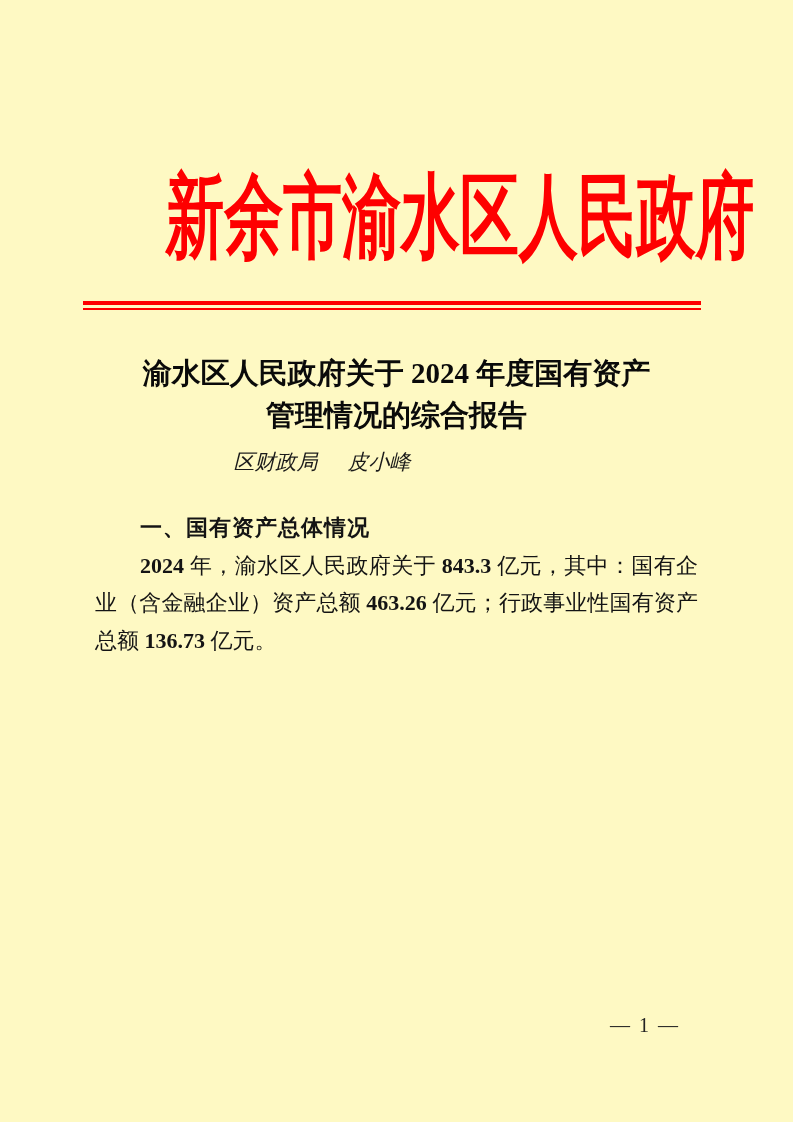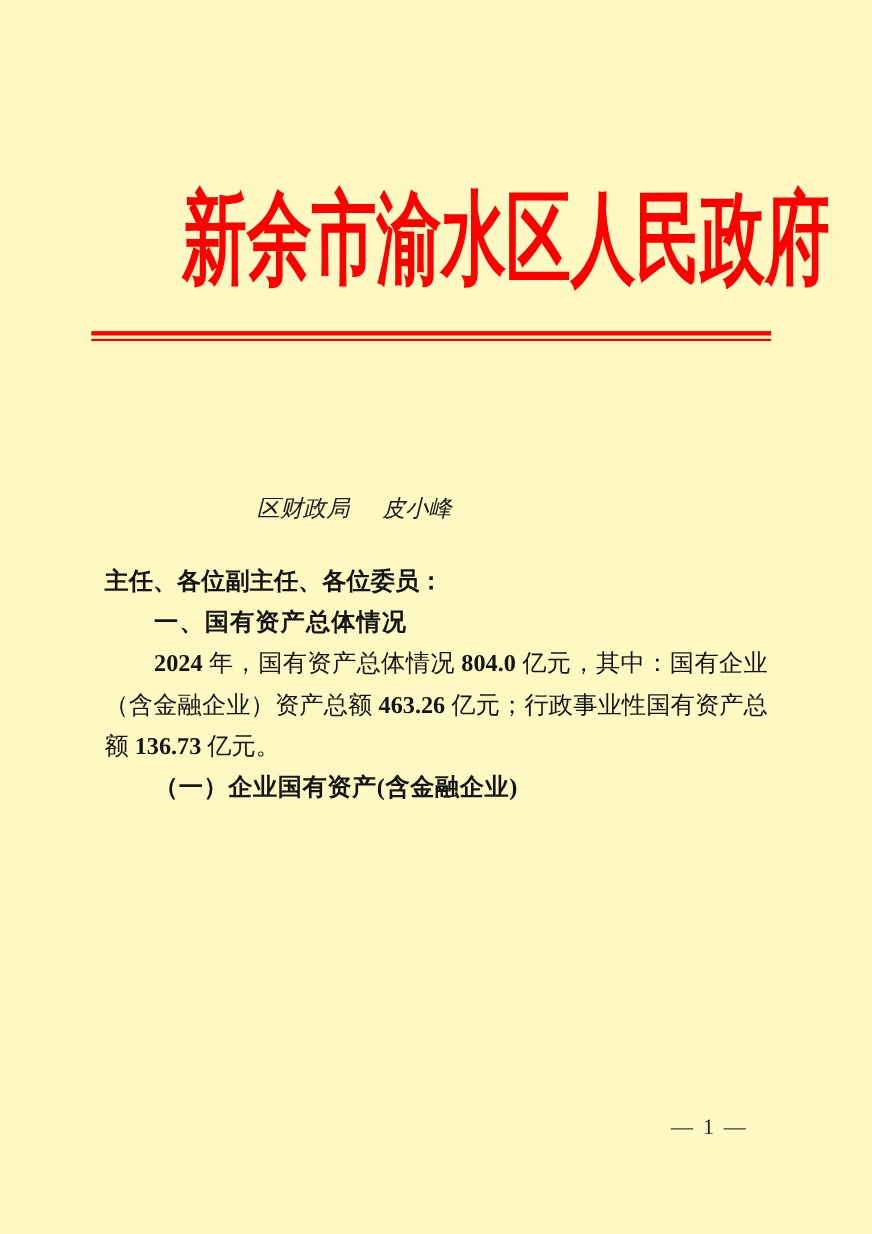--- a/index.html
+++ b/index.html
@@ -125,6 +125,10 @@
     <div class="rule-bottom"></div>
   </div>
 
+  <div class="doc-title">
+    <div>渝水区人民政府关于 2024 年度国有资产</div>
+    <div>管理情况的综合报告</div>
+  </div>
 
   <div class="byline">
     <span>区财政局</span><span class="byline-gap"></span><span>皮小峰</span>

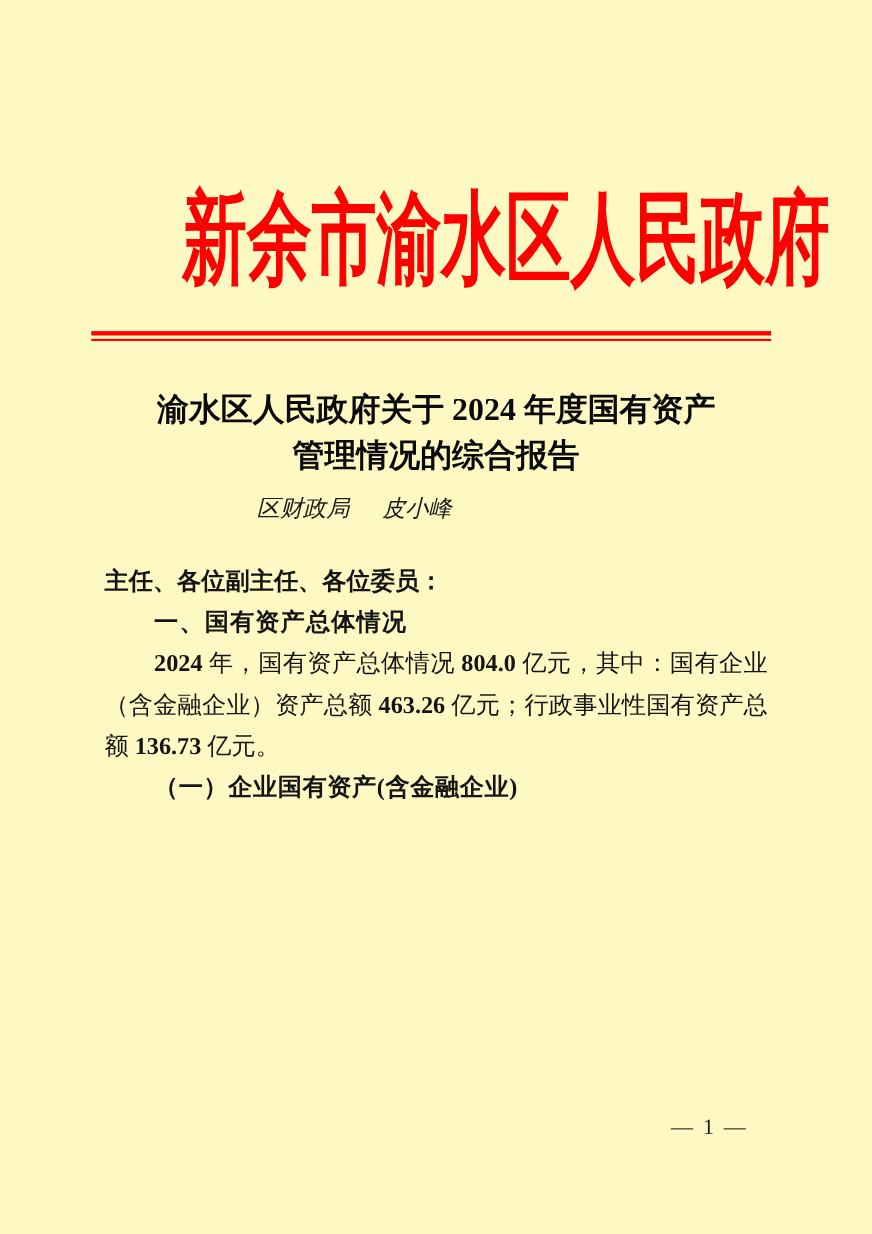--- a/index.html
+++ b/index.html
@@ -135,7 +135,6 @@
   </div>
 
   <div class="doc-body">
-      <p class="salutation"><span>主任、各位副主任、各位委员：</span></p>
       <p class="h2 indent"><span>一、国有资产总体情况</span></p>
       <p class="indent"><span class="seg-b">2024</span><span> 年，国有资产总体情况 </span><span class="seg-b">804.0</span><span> 亿元，其中：国有企业（含金融企业）资产总额 </span><span class="seg-b">463.26</span><span> 亿元；行政事业性国有资产总额 </span><span class="seg-b">136.73</span><span> 亿元。</span></p>
       <p class="h3 indent"><span>（一）企业国有资产(含金融企业)</span></p>

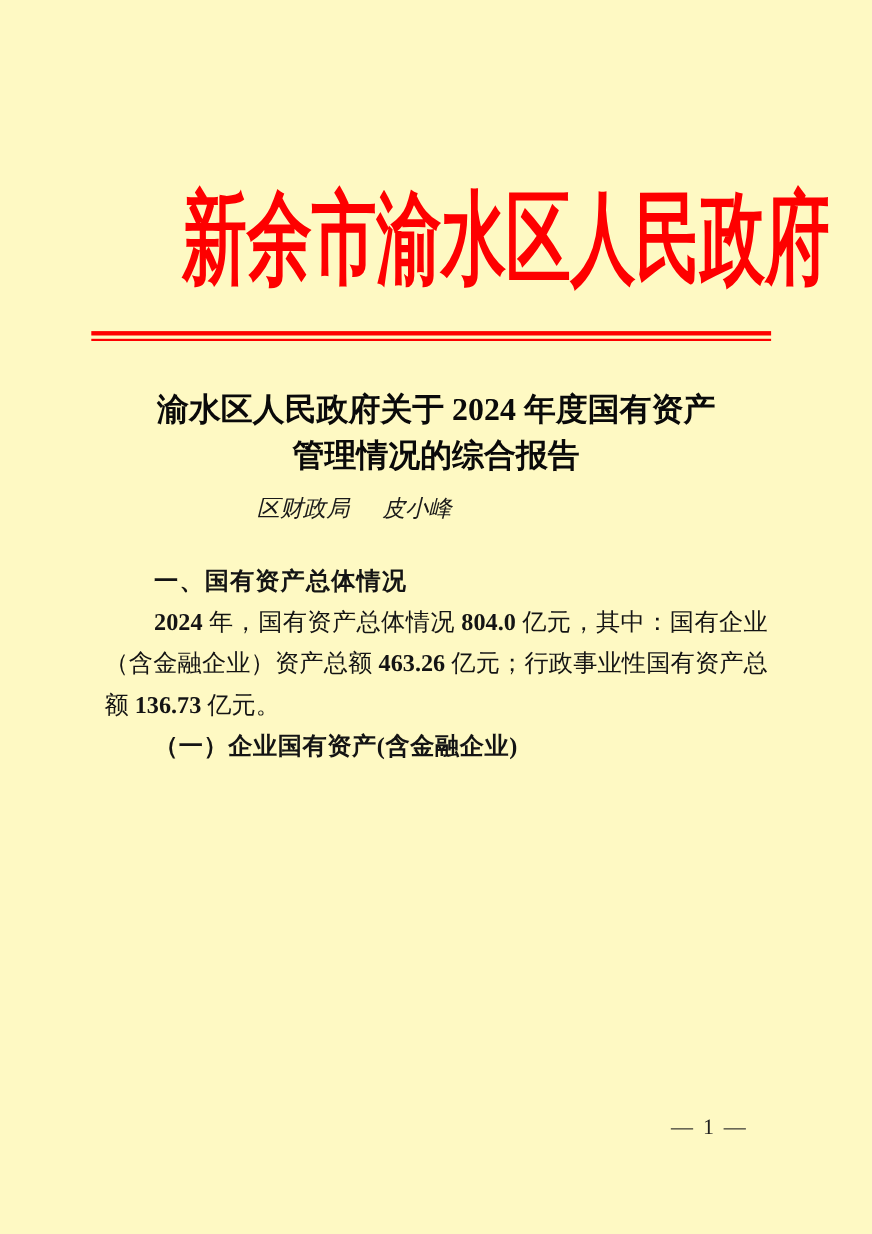--- a/index.html
+++ b/index.html
@@ -136,7 +136,7 @@
 
   <div class="doc-body">
       <p class="h2 indent"><span>一、国有资产总体情况</span></p>
-      <p class="indent"><span class="seg-b">2024</span><span> 年，国有资产总体情况 </span><span class="seg-b">804.0</span><span> 亿元，其中：国有企业（含金融企业）资产总额 </span><span class="seg-b">463.26</span><span> 亿元；行政事业性国有资产总额 </span><span class="seg-b">136.73</span><span> 亿元。</span></p>
+      <p class="indent"><span class="seg-b">2024</span><span> 年，渝水区人民政府关于 </span><span class="seg-b">804.0</span><span> 亿元，其中：国有企业（含金融企业）资产总额 </span><span class="seg-b">463.26</span><span> 亿元；行政事业性国有资产总额 </span><span class="seg-b">136.73</span><span> 亿元。</span></p>
       <p class="h3 indent"><span>（一）企业国有资产(含金融企业)</span></p>
     </div>
 

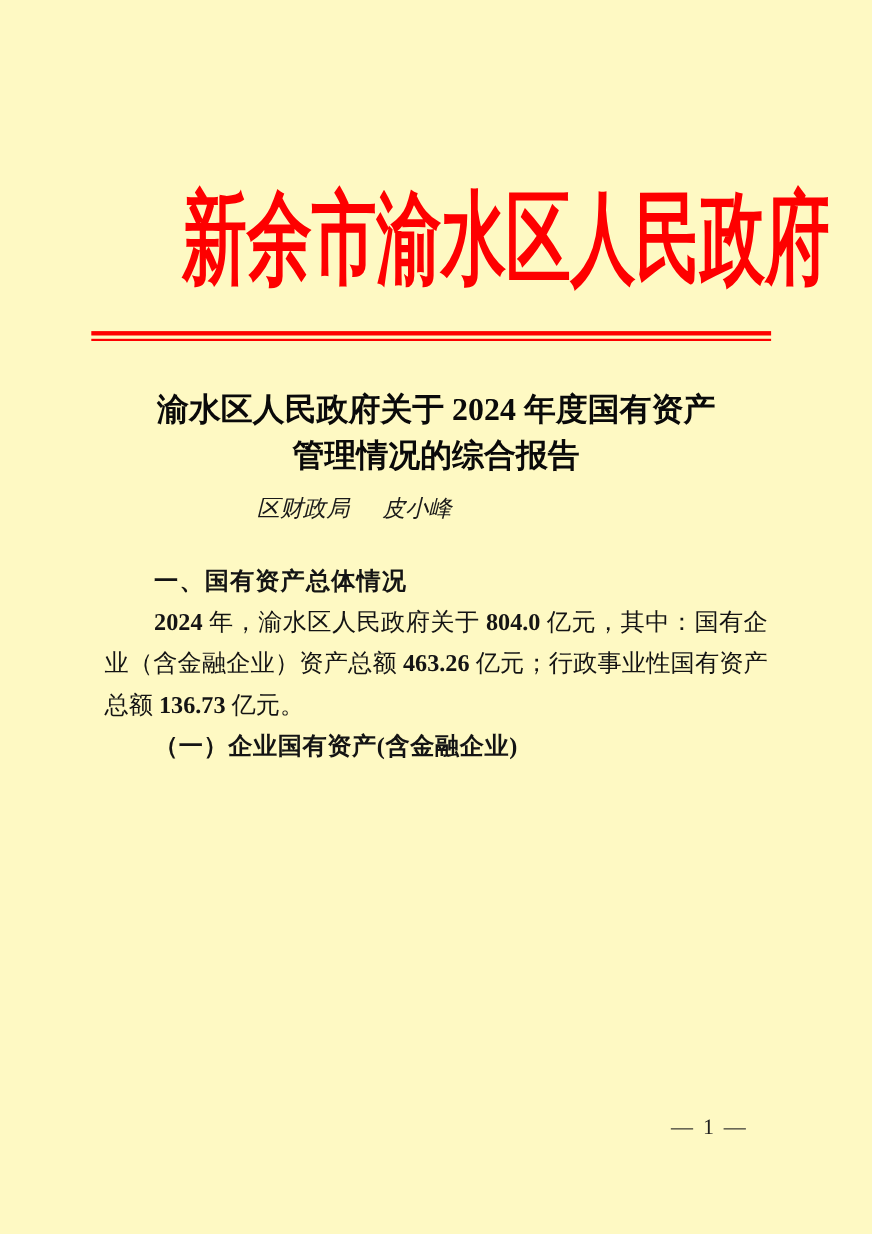--- a/index.html
+++ b/index.html
@@ -136,7 +136,7 @@
 
   <div class="doc-body">
       <p class="h2 indent"><span>一、国有资产总体情况</span></p>
-      <p class="indent"><span class="seg-b">2024</span><span> 年，渝水区人民政府关于 </span><span class="seg-b">804.0</span><span> 亿元，其中：国有企业（含金融企业）资产总额 </span><span class="seg-b">463.26</span><span> 亿元；行政事业性国有资产总额 </span><span class="seg-b">136.73</span><span> 亿元。</span></p>
+      <p class="indent"><span class="seg-b">2024</span><span> 年，渝水区人民政府关于 </span><span class="seg-b">843.3</span><span> 亿元，其中：国有企业（含金融企业）资产总额 </span><span class="seg-b">463.26</span><span> 亿元；行政事业性国有资产总额 </span><span class="seg-b">136.73</span><span> 亿元。</span></p>
       <p class="h3 indent"><span>（一）企业国有资产(含金融企业)</span></p>
     </div>
 

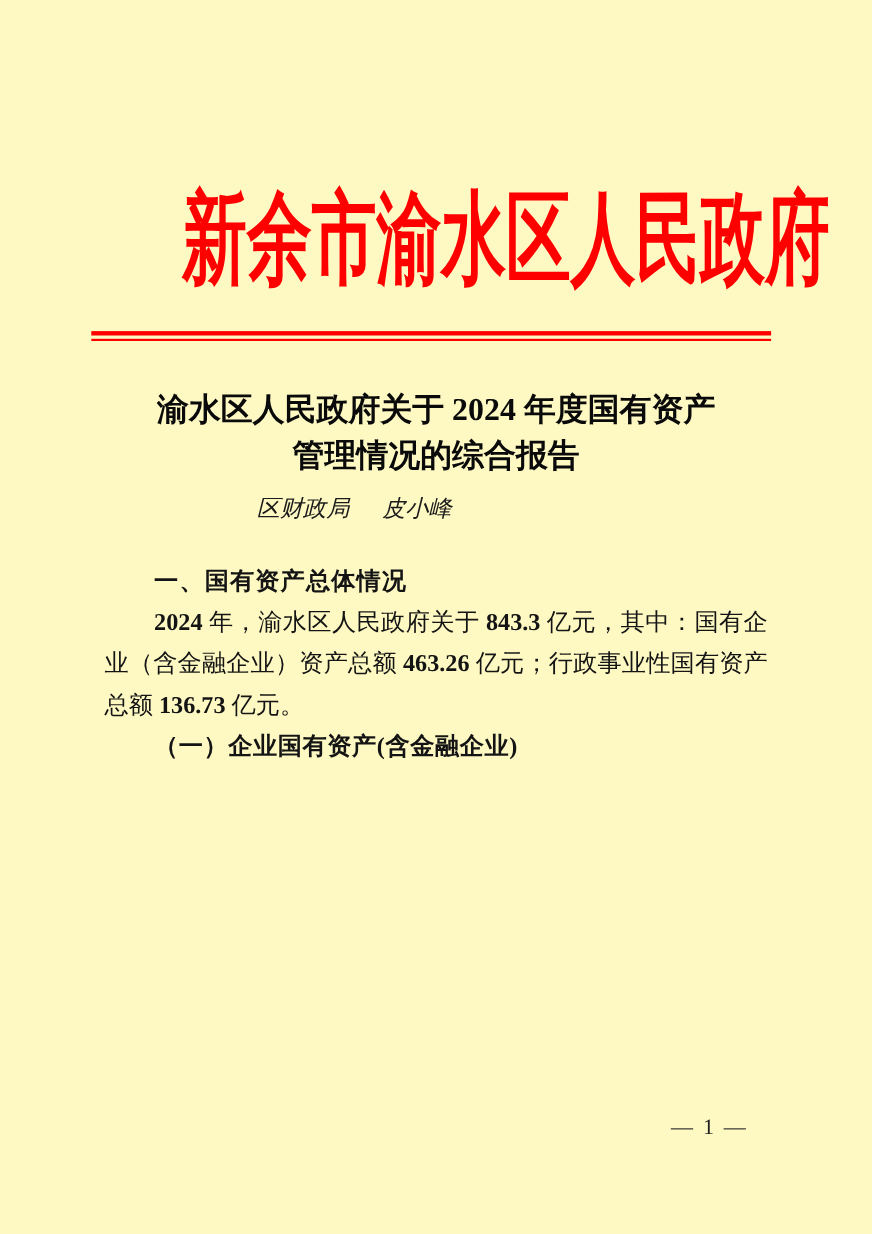--- a/index.html
+++ b/index.html
@@ -137,7 +137,6 @@
   <div class="doc-body">
       <p class="h2 indent"><span>一、国有资产总体情况</span></p>
       <p class="indent"><span class="seg-b">2024</span><span> 年，渝水区人民政府关于 </span><span class="seg-b">843.3</span><span> 亿元，其中：国有企业（含金融企业）资产总额 </span><span class="seg-b">463.26</span><span> 亿元；行政事业性国有资产总额 </span><span class="seg-b">136.73</span><span> 亿元。</span></p>
-      <p class="h3 indent"><span>（一）企业国有资产(含金融企业)</span></p>
     </div>
 
   <div class="page-number">— 1 —</div>

